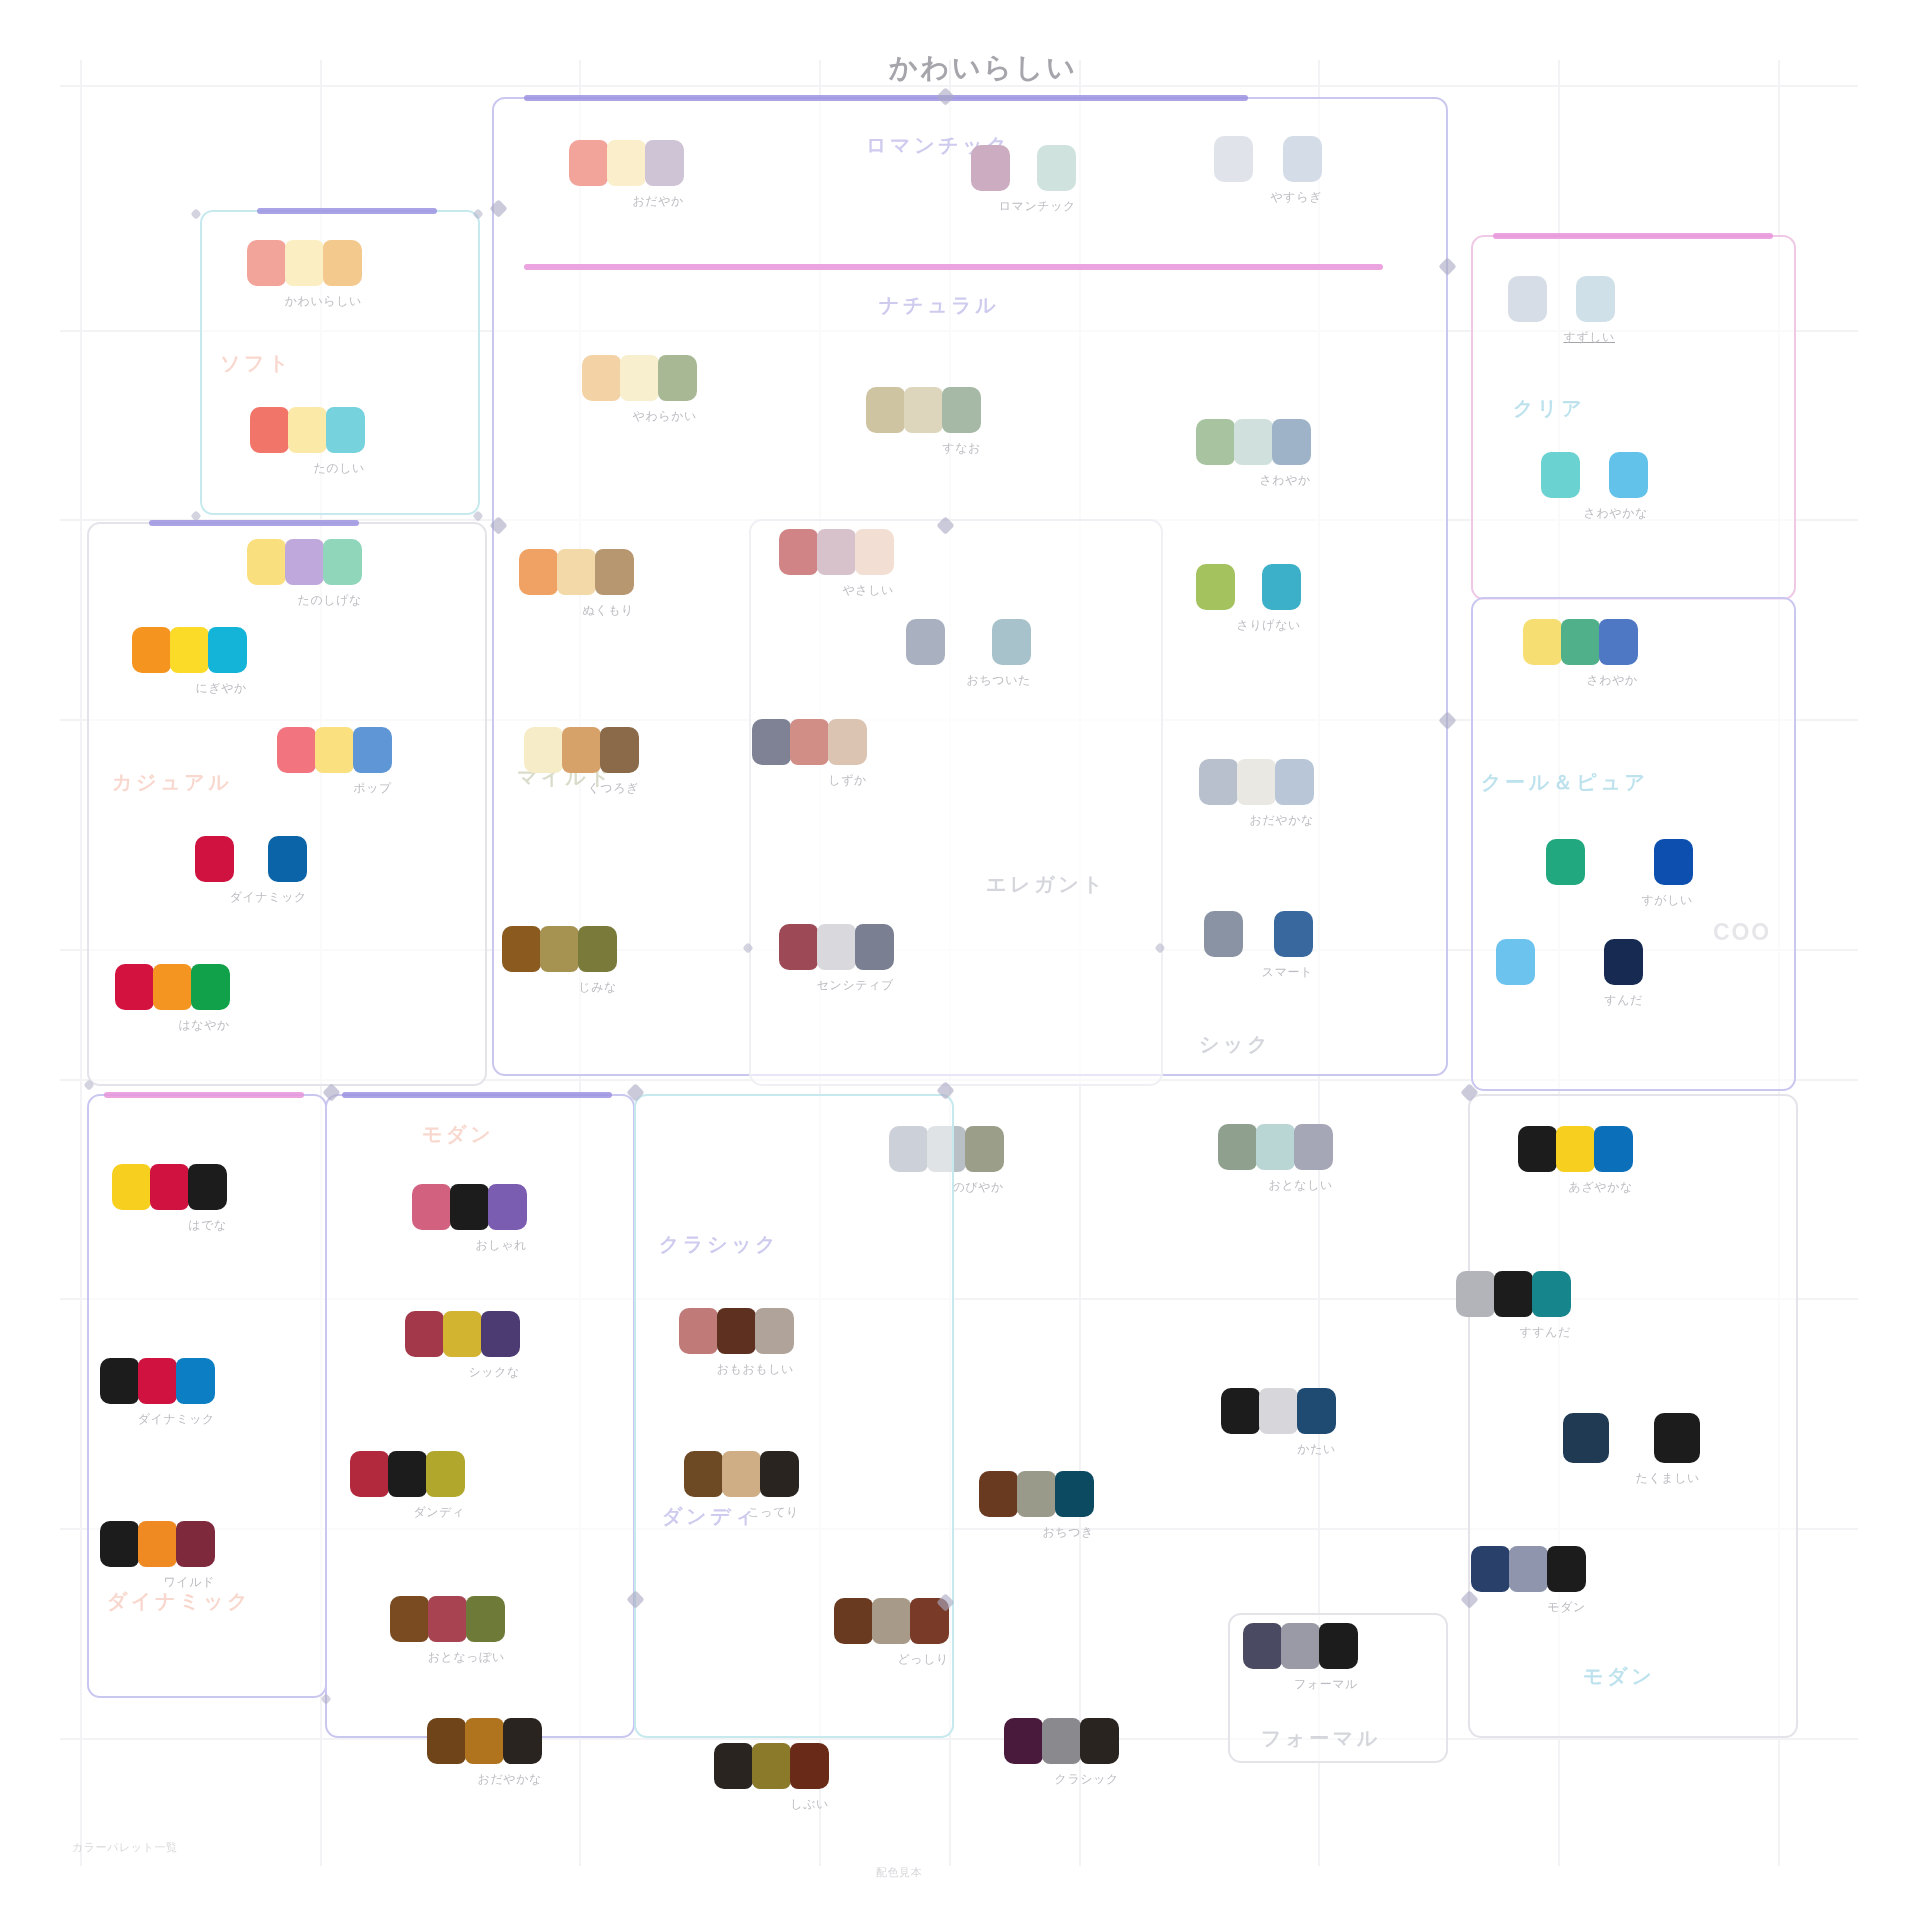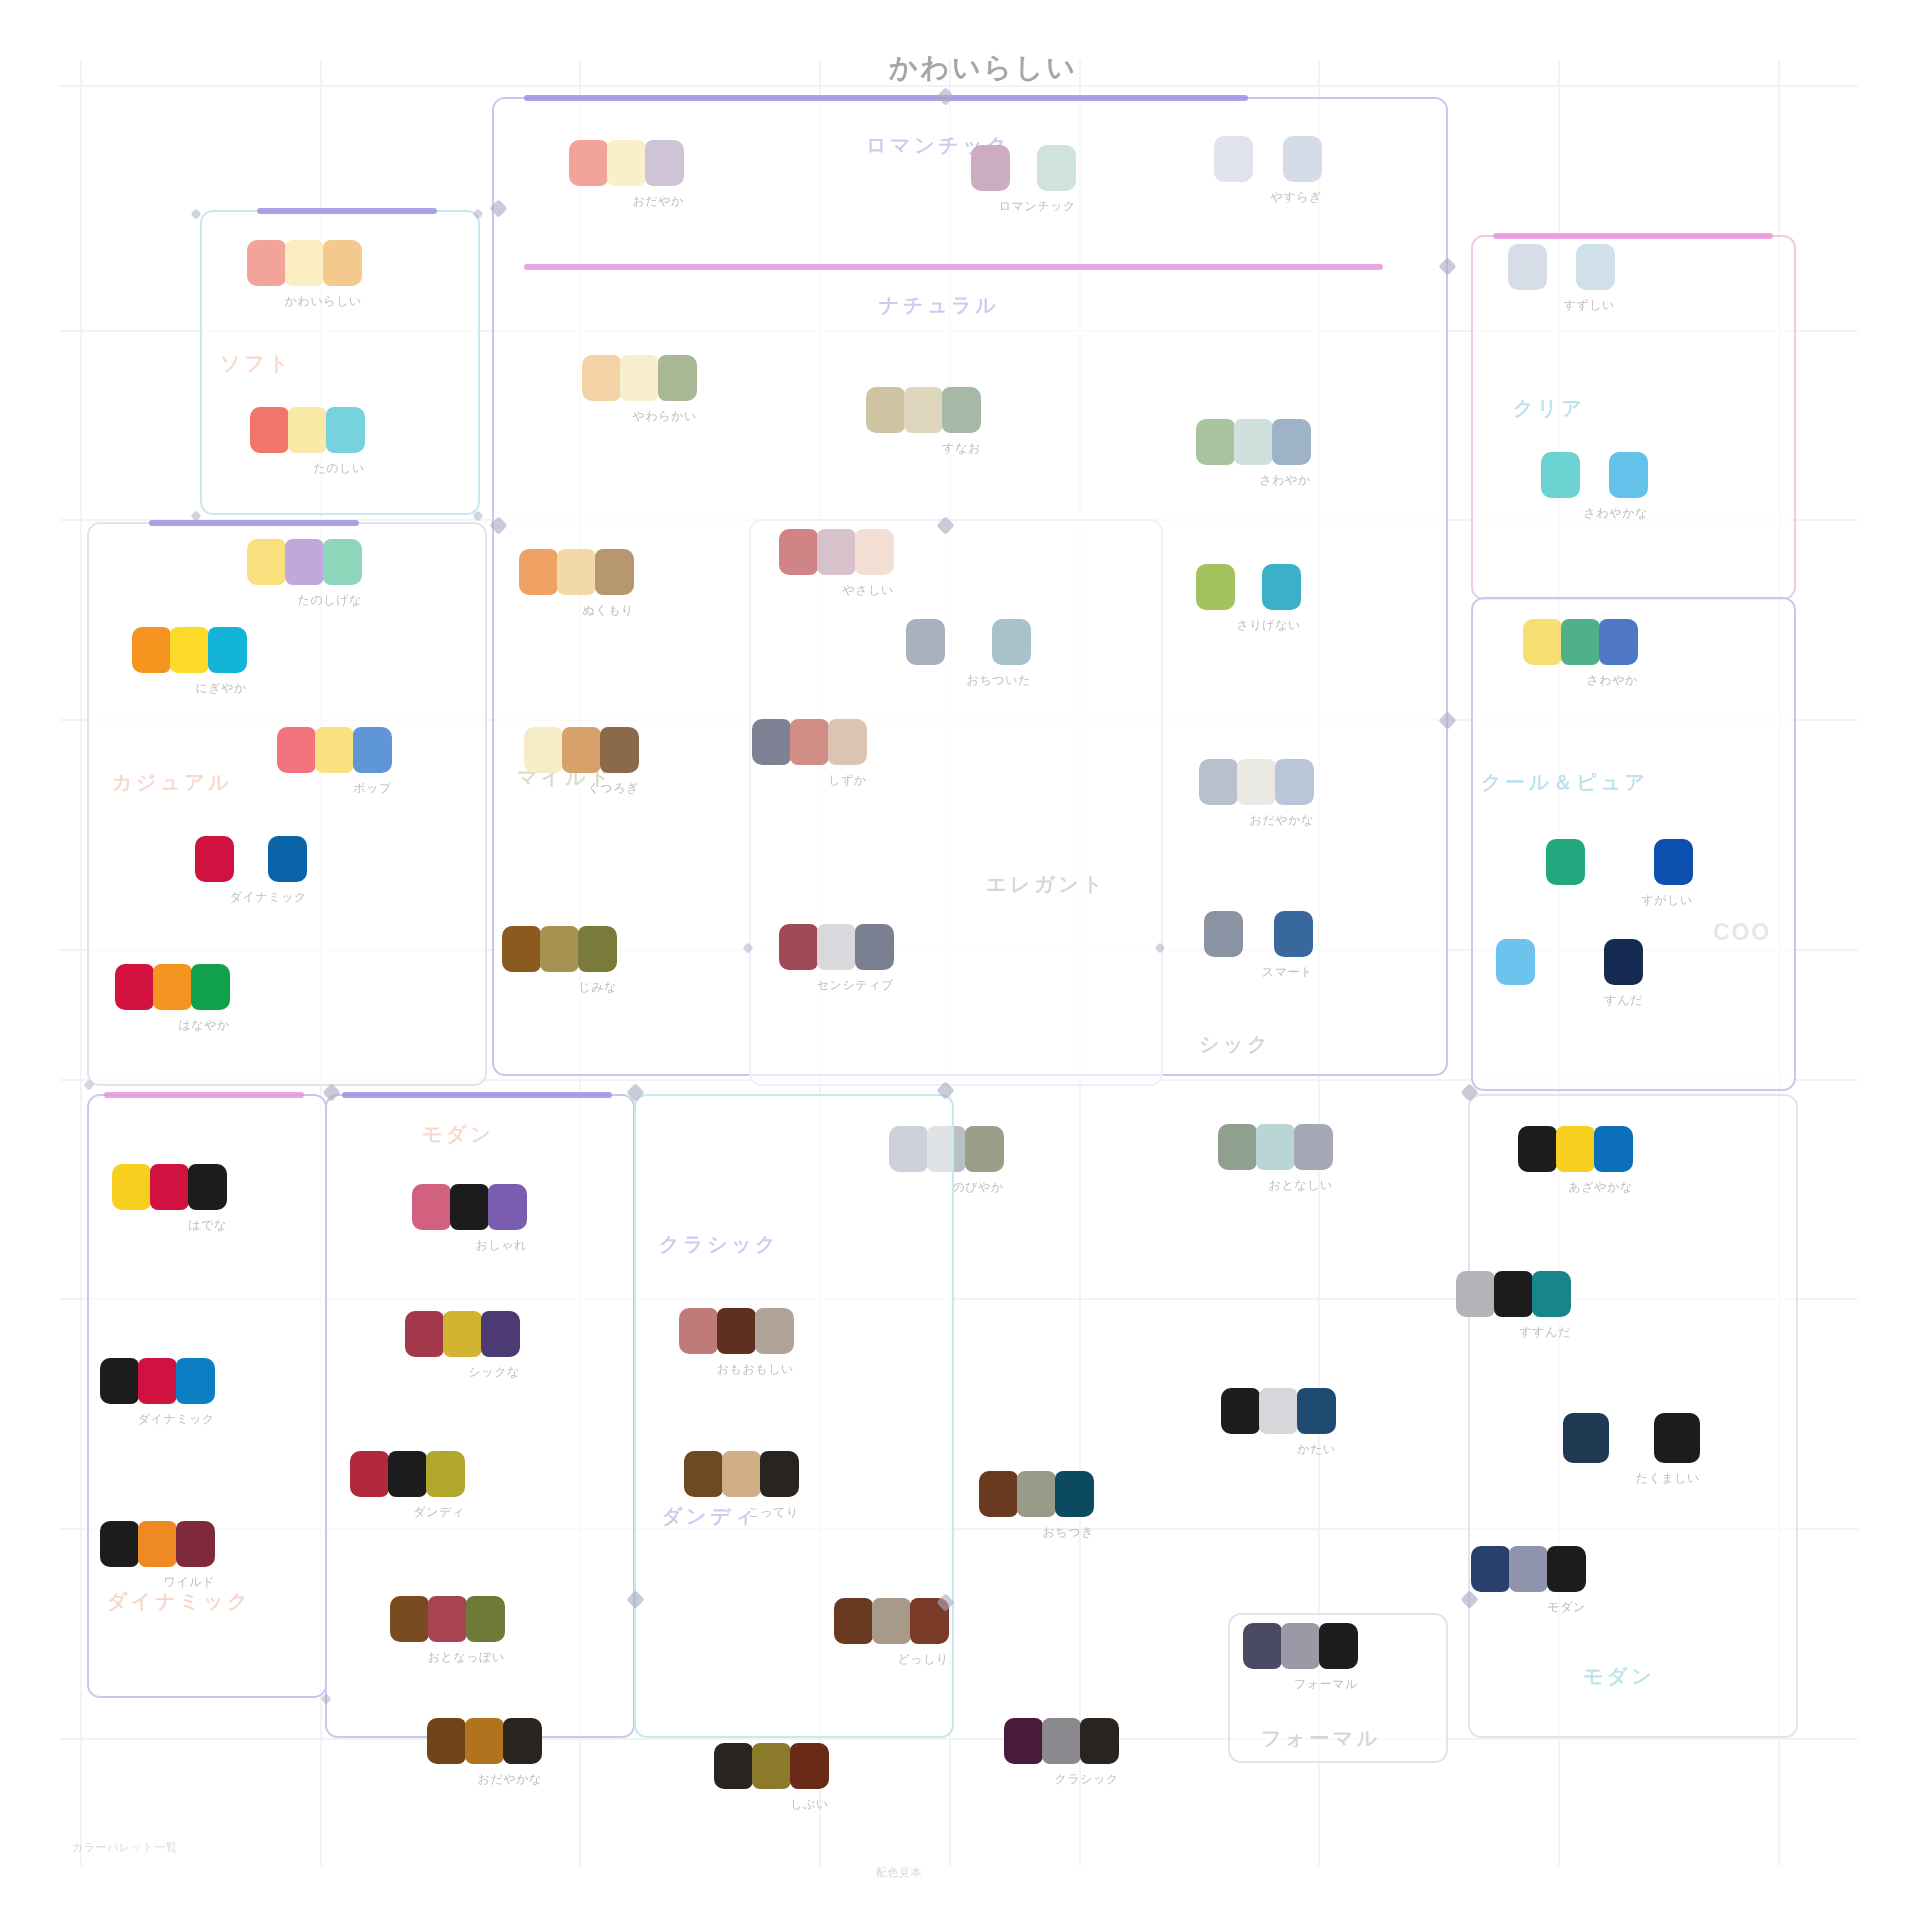--- a/index.html
+++ b/index.html
@@ -195,7 +195,7 @@
   </div>
   <div class="cat cyan" style="left:1493px;top:395px;margin-left:20px;">クリア</div>
 
-  <div class="item" style="left:1508px;top:244px;">
+  <div class="item" style="left:1508px;top:276px;text-decoration:underline;">
     <div class="swatches" style="gap:30px;">
       <div class="sw" style="background:#d6dde7;border-radius:10px;"></div>
       <div class="sw" style="background:#cfe0e8;border-radius:10px;"></div>

